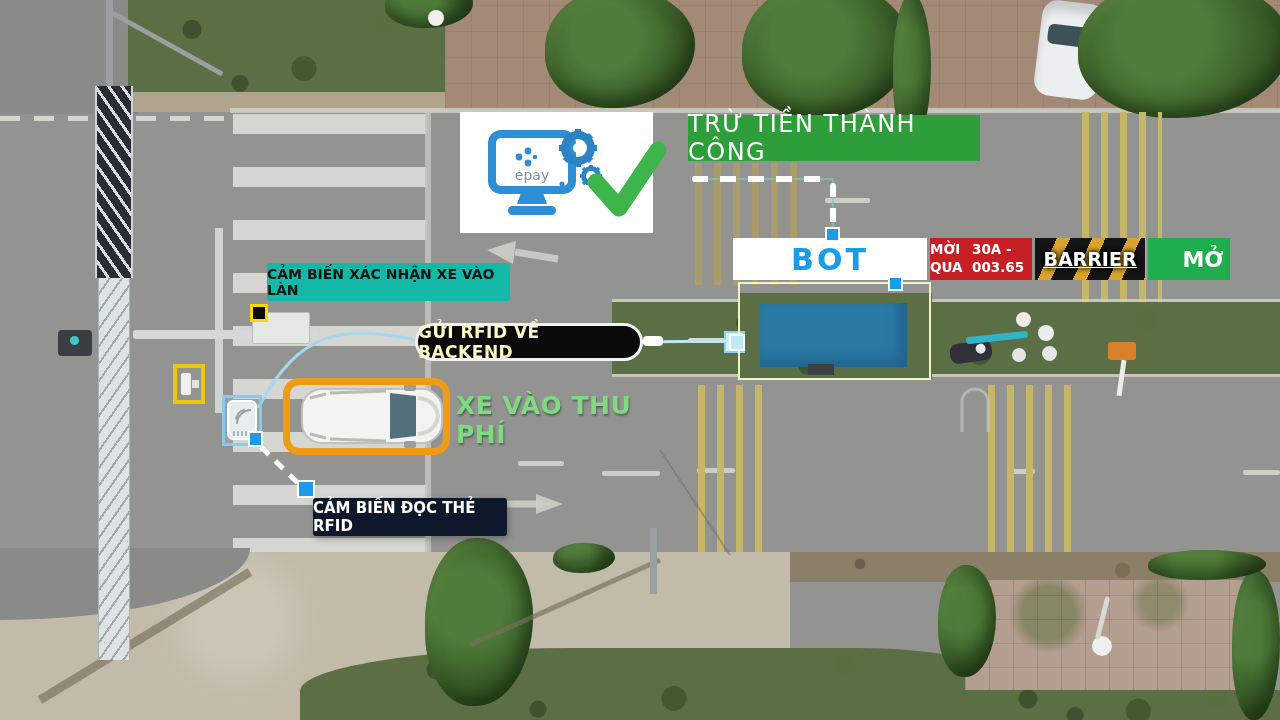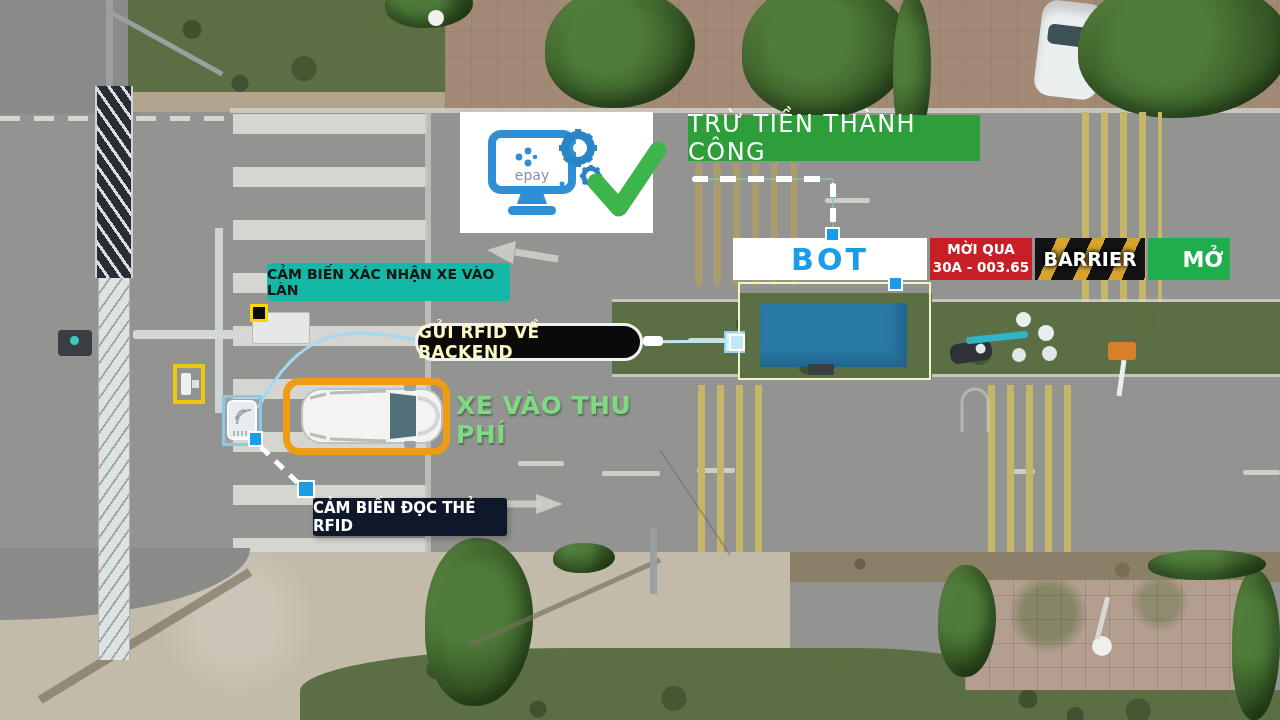--- a/index.html
+++ b/index.html
@@ -228,7 +228,7 @@
   <div class="abs sign" style="left:733px;top:238px;width:194px;height:42px;background:#fff;color:#1b9ce8;font-size:30px;letter-spacing:3px;">
     <span>BOT</span>
   </div>
-  <div class="abs sign" style="left:930px;top:238px;width:102px;height:42px;background:#c62026;color:#fff;font-size:13.5px;flex-direction:column;line-height:1.3;font-weight:bold;">
+  <div class="abs sign" style="left:930px;top:238px;width:102px;height:42px;background:#c62026;color:#fff;font-size:13.5px;flex-direction:row;line-height:1.3;font-weight:bold;">
     <span>MỜI QUA</span>
     <span>30A - 003.65</span>
   </div>

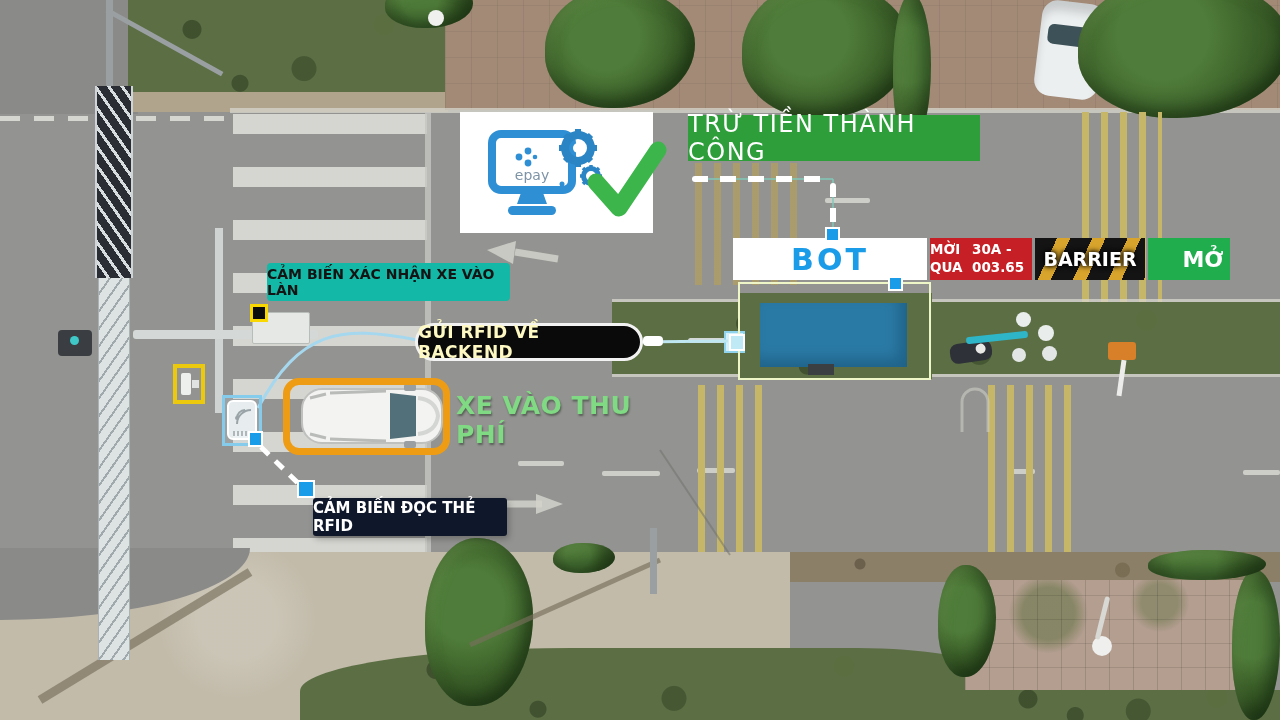--- a/index.html
+++ b/index.html
@@ -234,7 +234,7 @@
   </div>
   <div class="abs sign" style="left:1035px;top:238px;width:110px;height:42px;color:#fff;font-size:19px;
               background:repeating-linear-gradient(115deg,#141414 0 20px,#d8a42c 20px 32px);
-              text-shadow:0 0 4px #000,0 0 6px #000;">
+              text-shadow:0 0 4px #000,0 0 6px #000;text-decoration:underline;">
     <span>BARRIER</span>
   </div>
   <div class="abs sign" style="left:1148px;top:238px;width:82px;height:42px;background:#1fad4e;color:#fff;font-size:22px;padding-left:28px;">

